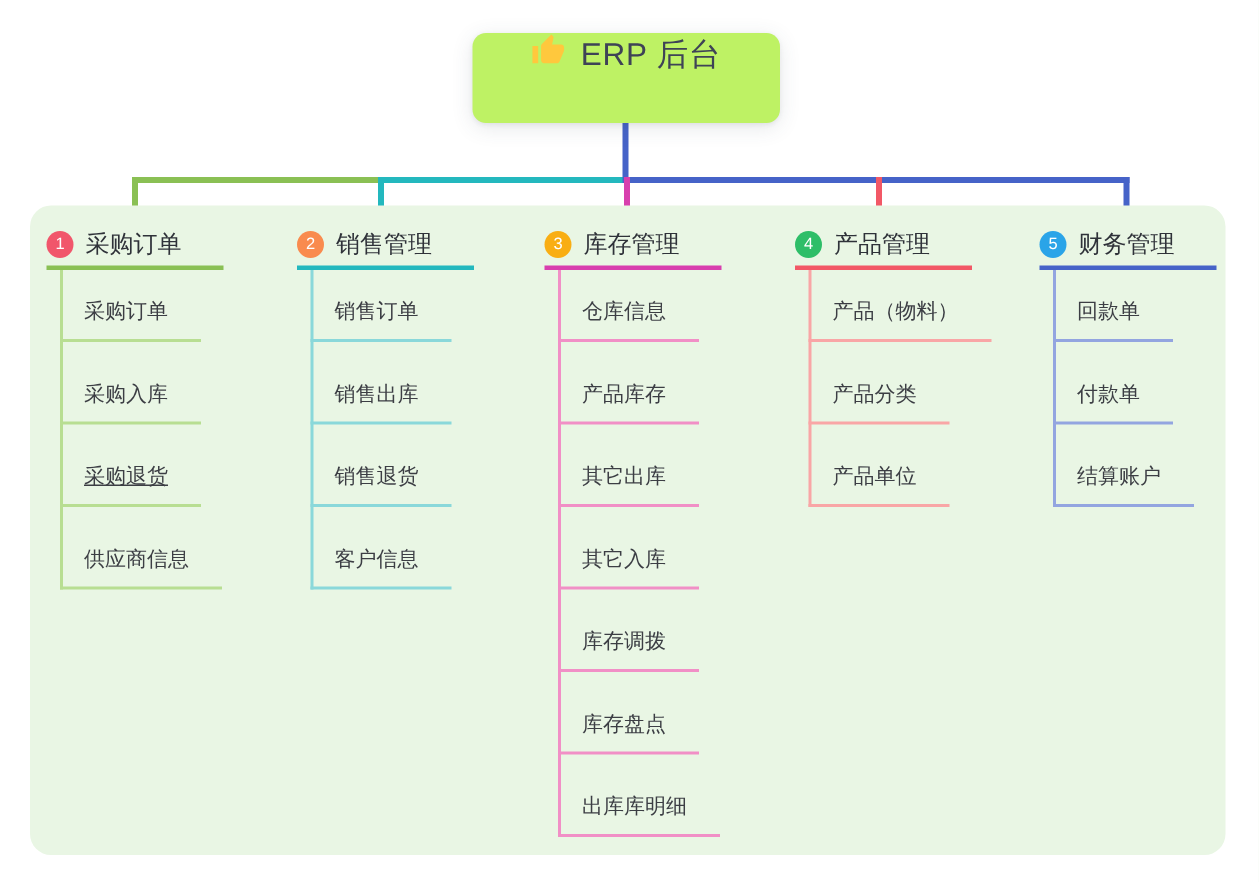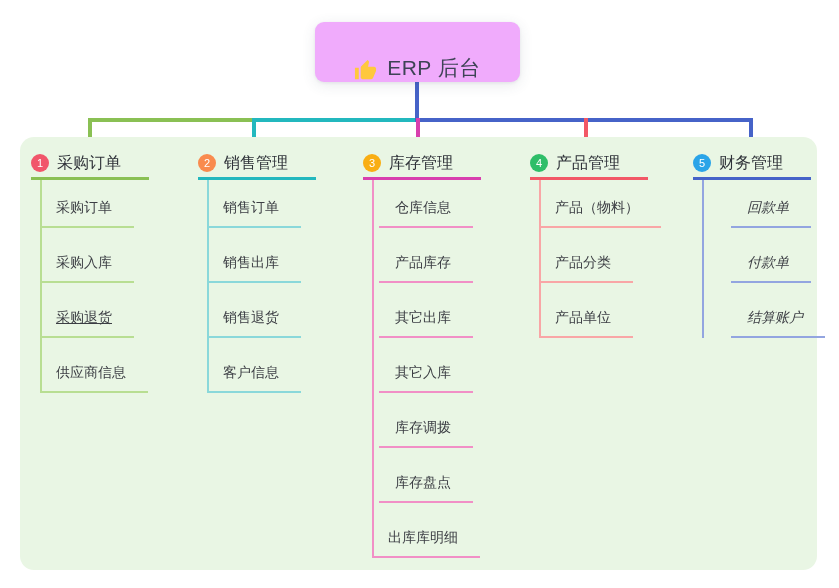--- a/index.html
+++ b/index.html
@@ -10,9 +10,9 @@
   
   .root-node{
     position:absolute;left:315px;top:22px;width:205px;height:60px;
-    background:#f0abfc;border-radius:9px;
+    background:#bef264;border-radius:9px;
     box-shadow:0 3px 14px rgba(60,70,90,.12), 0 1px 3px rgba(60,70,90,.08);
-    display:flex;align-items:flex-end;justify-content:center;gap:10px;
+    display:flex;align-items:flex-start;justify-content:center;gap:10px;
     font-size:21px;color:#3e4356;letter-spacing:.5px;
   }
   .root-node .icon{width:23px;height:23px;display:inline-block;}

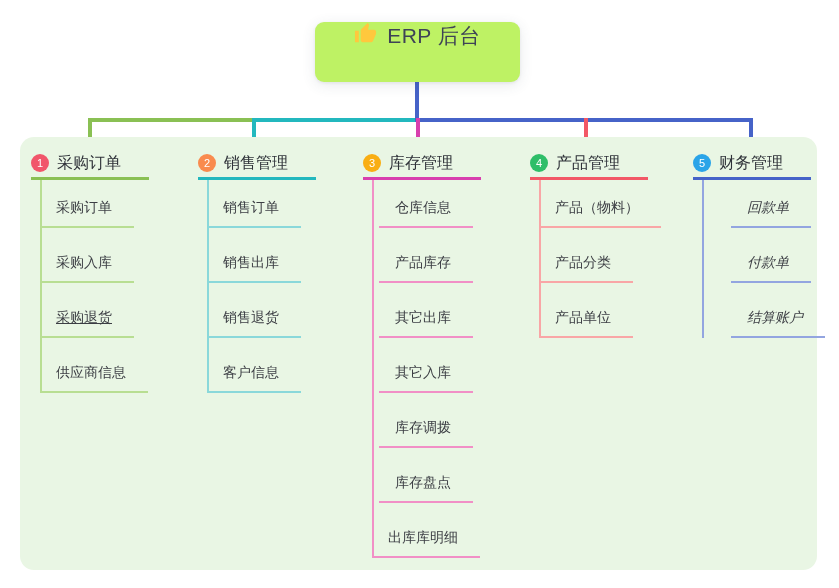--- a/index.html
+++ b/index.html
@@ -107,7 +107,7 @@
         <span>库存管理</span>
       </div>
       <div class="branch-vline" style="left: 372px; top: 180px; height: 378px; background: rgb(241, 143, 198);"></div>
-      <div class="child-col" style="left: 372px; align-items: center;">
+      <div class="child-col" style="left: 372px;">
         <div class="child-row">
           <span class="child-node" style="border-bottom-color: rgb(241, 143, 198);">仓库信息</span>
         </div>

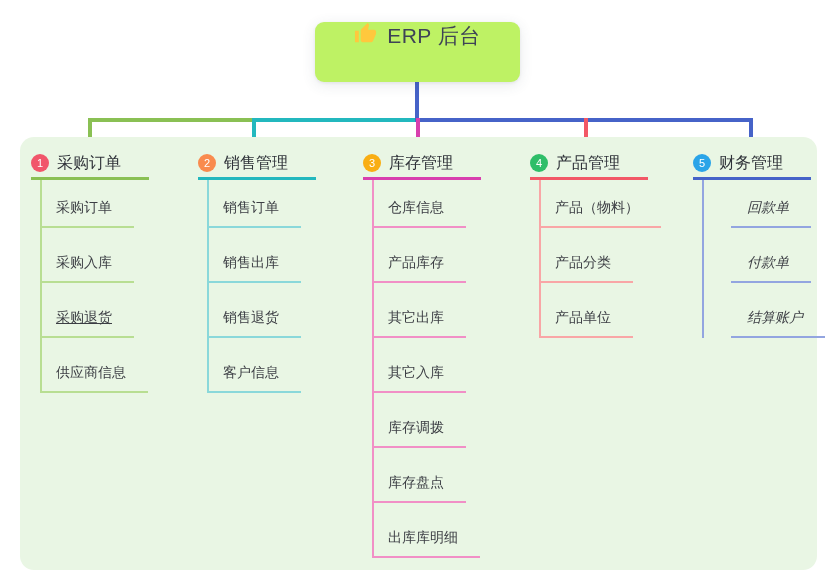--- a/index.html
+++ b/index.html
@@ -151,7 +151,7 @@
         <span>财务管理</span>
       </div>
       <div class="branch-vline" style="left: 702px; top: 180px; height: 158px; background: rgb(147, 165, 224);"></div>
-      <div class="child-col" style="left: 731px; font-style: italic;">
+      <div class="child-col" style="left: 702px;">
         <div class="child-row">
           <span class="child-node" style="border-bottom-color: rgb(147, 165, 224);">回款单</span>
         </div>

